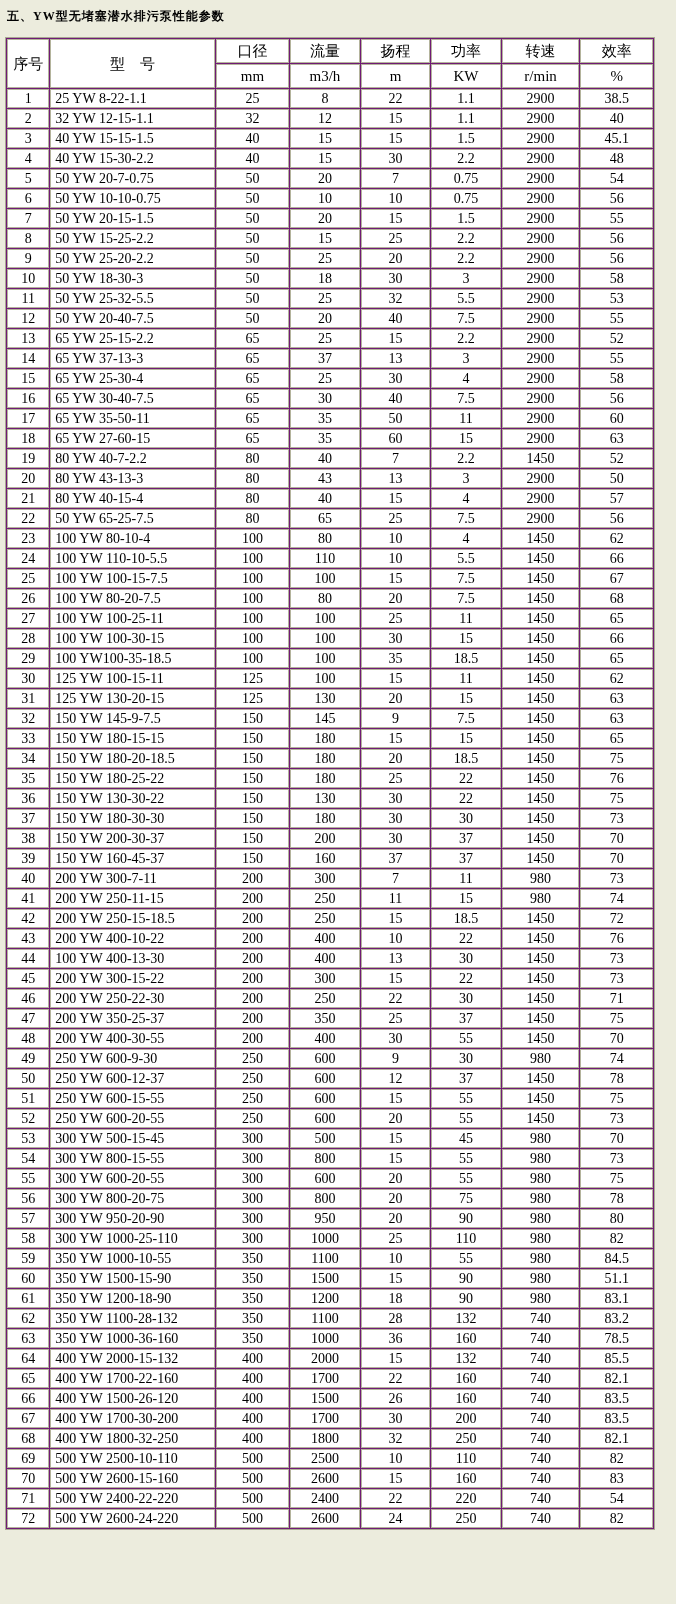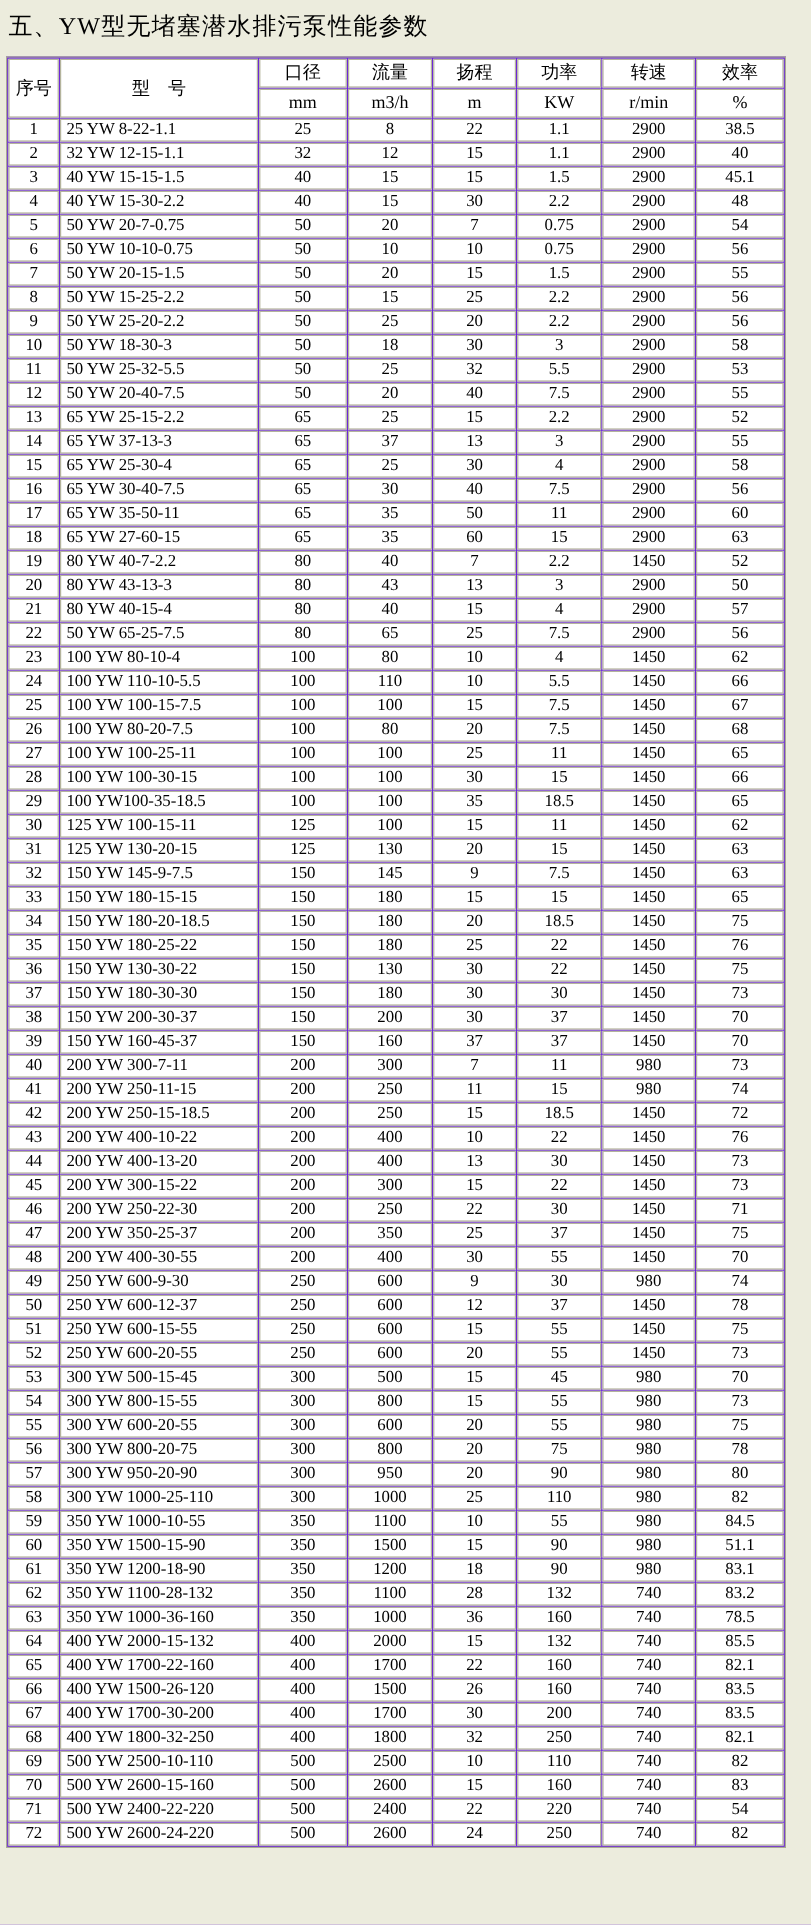--- a/index.html
+++ b/index.html
@@ -15,8 +15,8 @@
     padding: 6px 0 8px 5px;
   }
   .page-title {
-    font-size: 20px;
-    font-weight: normal;
+    font-size: 12px;
+    font-weight: bold;
     margin: 2px 0 12px 2px;
     letter-spacing: 1px;
     font-family: "Liberation Serif", "DejaVu Serif", serif;

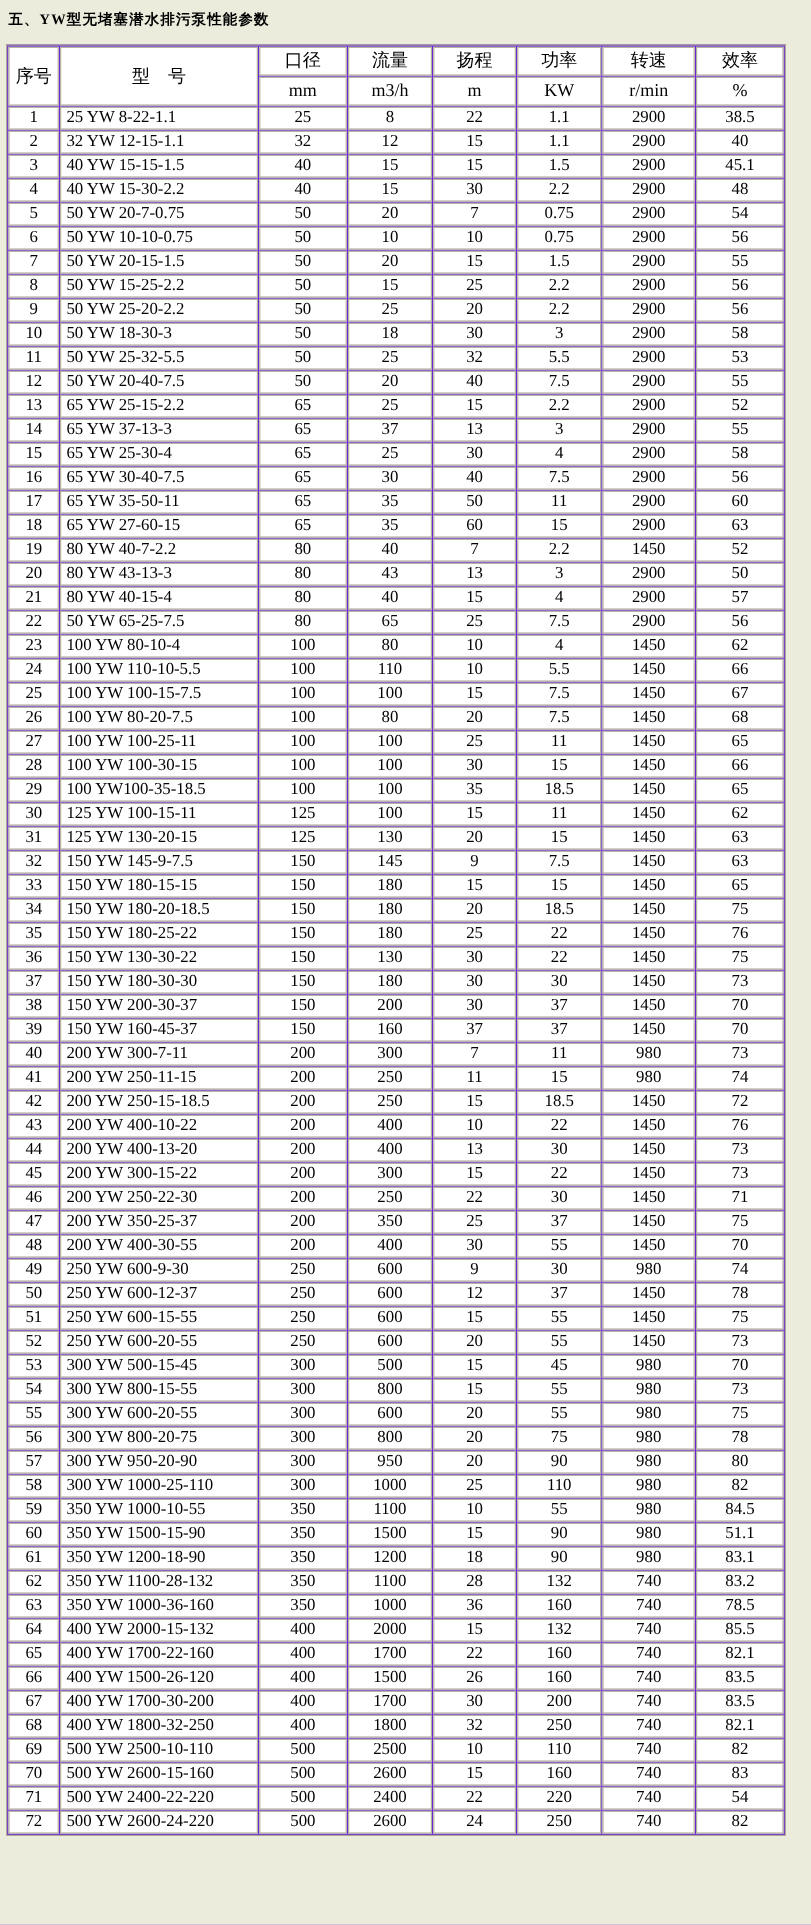--- a/index.html
+++ b/index.html
@@ -24,7 +24,7 @@
   table.params {
     border-collapse: separate;
     border-spacing: 1px;
-    background: #6d28d9;          
+    background: #701a75;          
     border: 1px solid #A9A992;    
     table-layout: fixed;
     width: 650px;

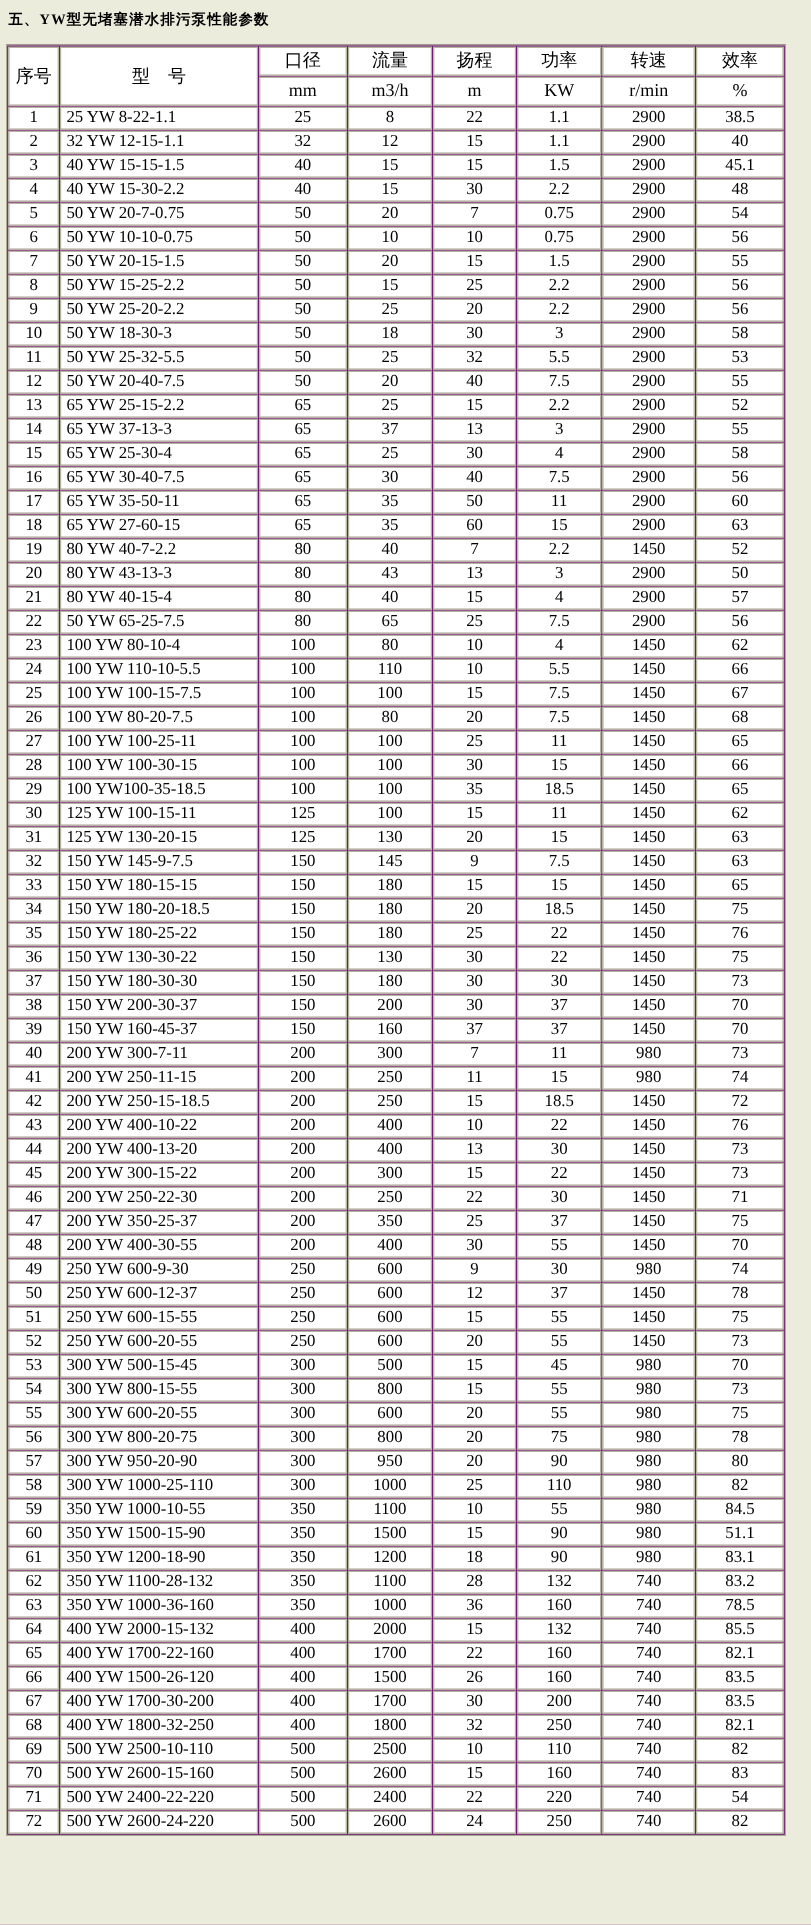--- a/index.html
+++ b/index.html
@@ -521,7 +521,7 @@
         </tr>
         <tr>
           <td>44</td>
-          <td class="model">200 YW 400-13-20</td>
+          <td class="model">100 YW 400-13-30</td>
           <td>200</td>
           <td>400</td>
           <td>13</td>

